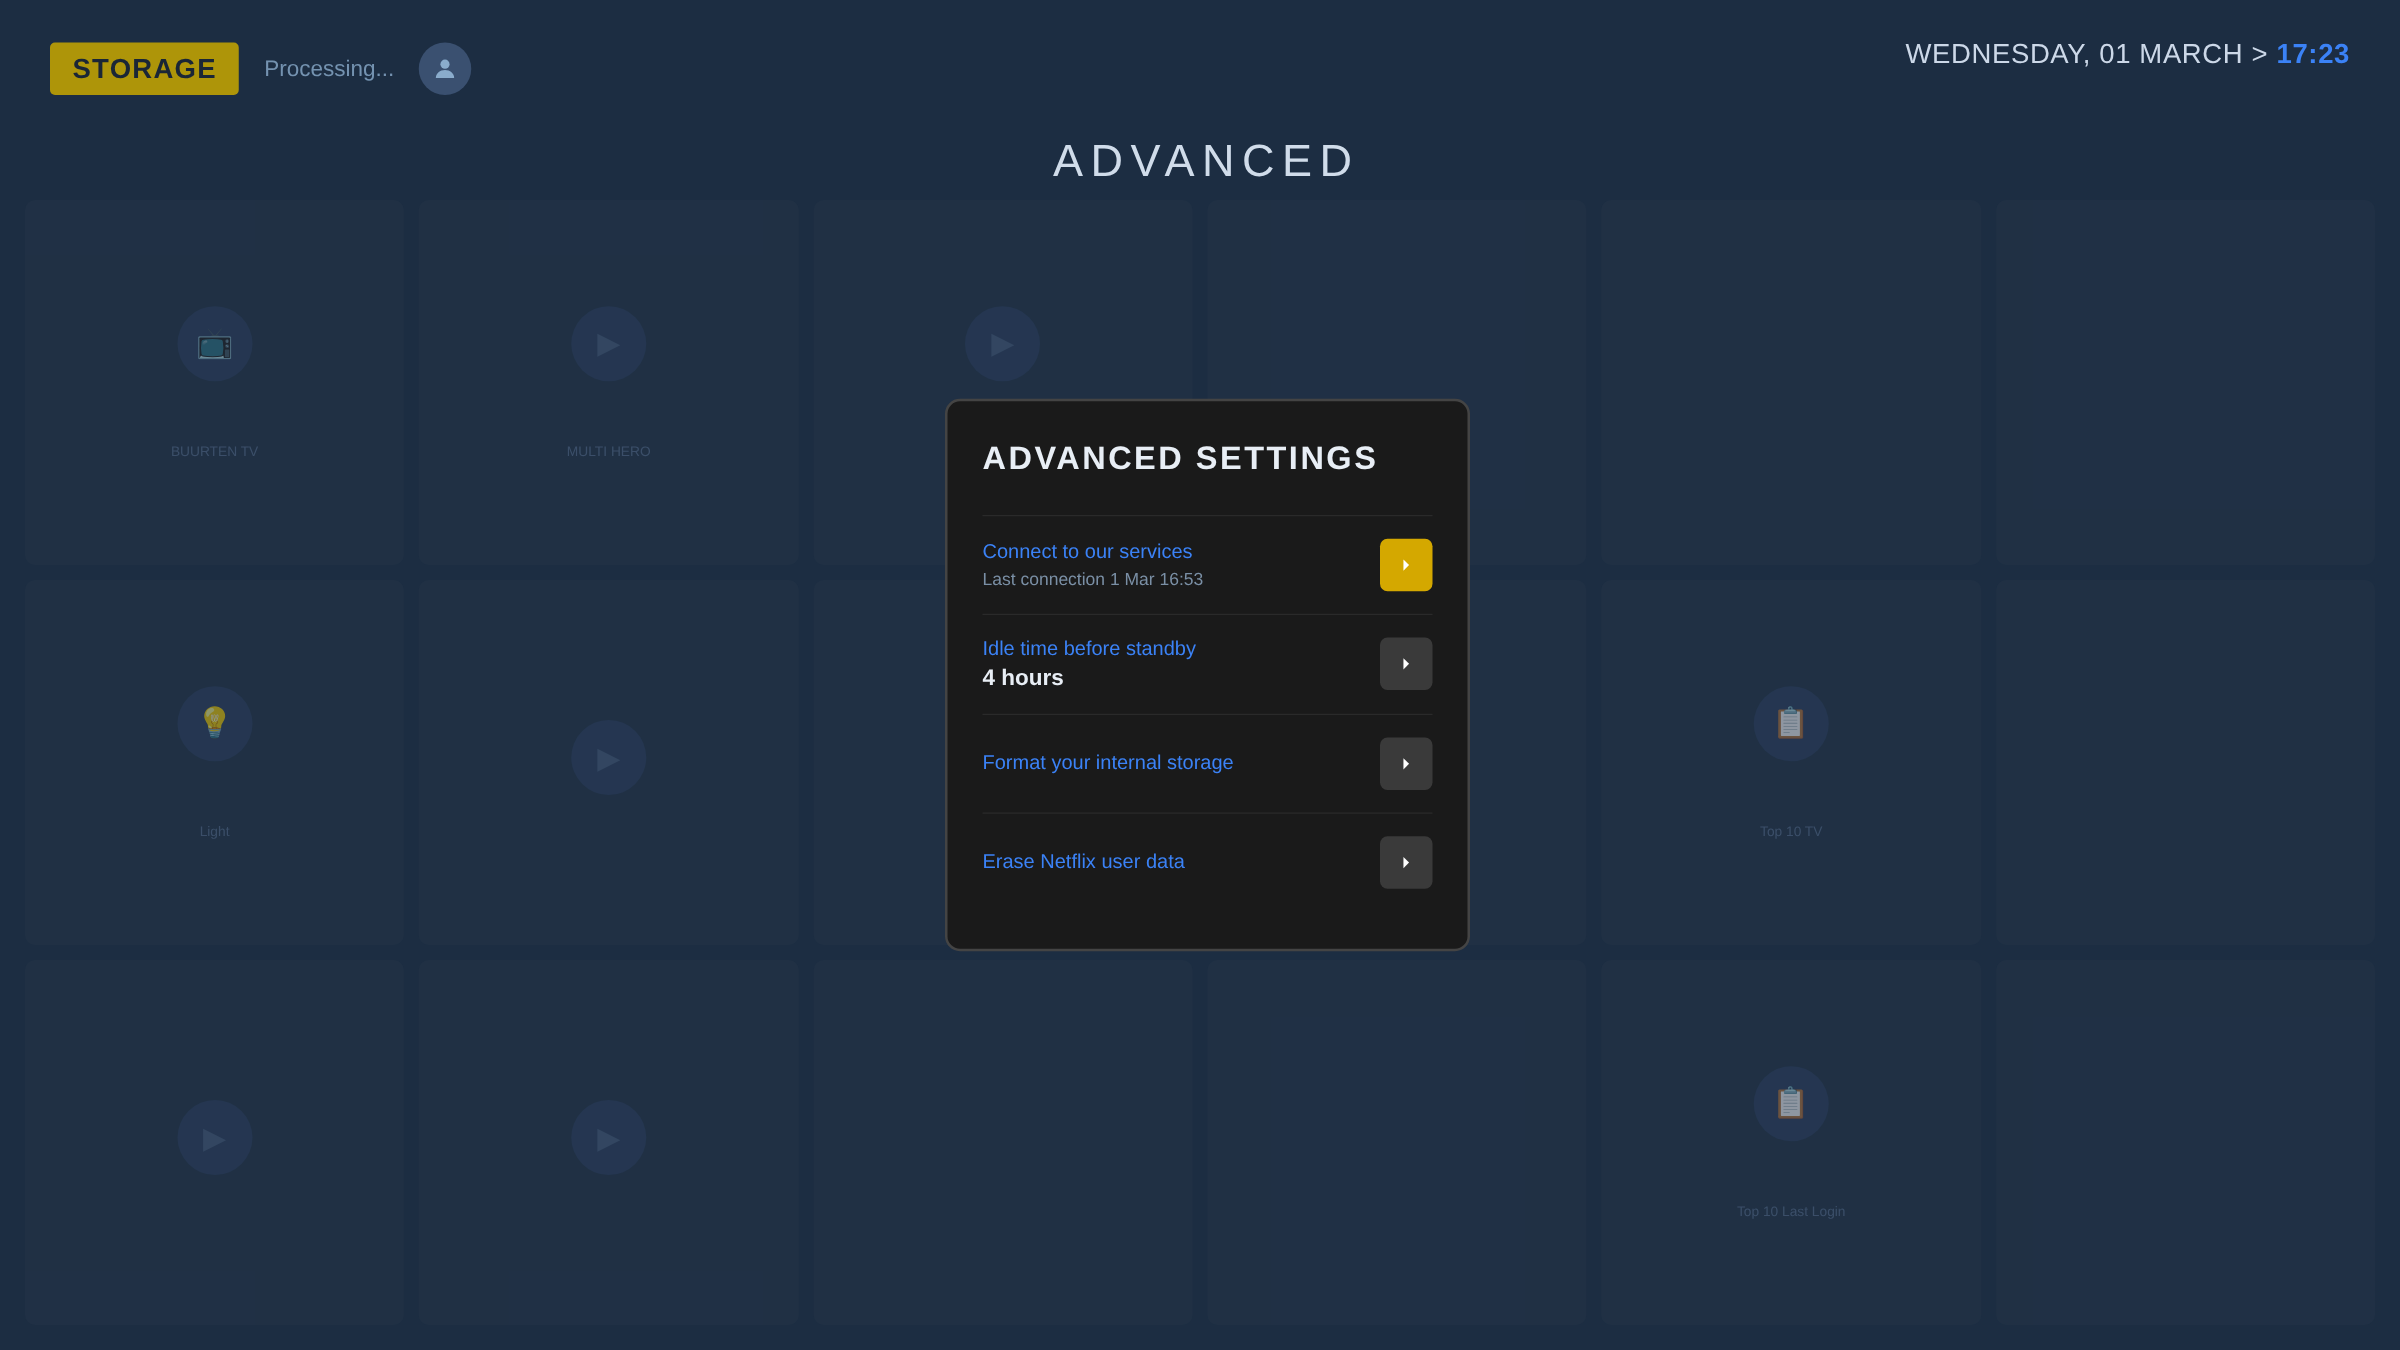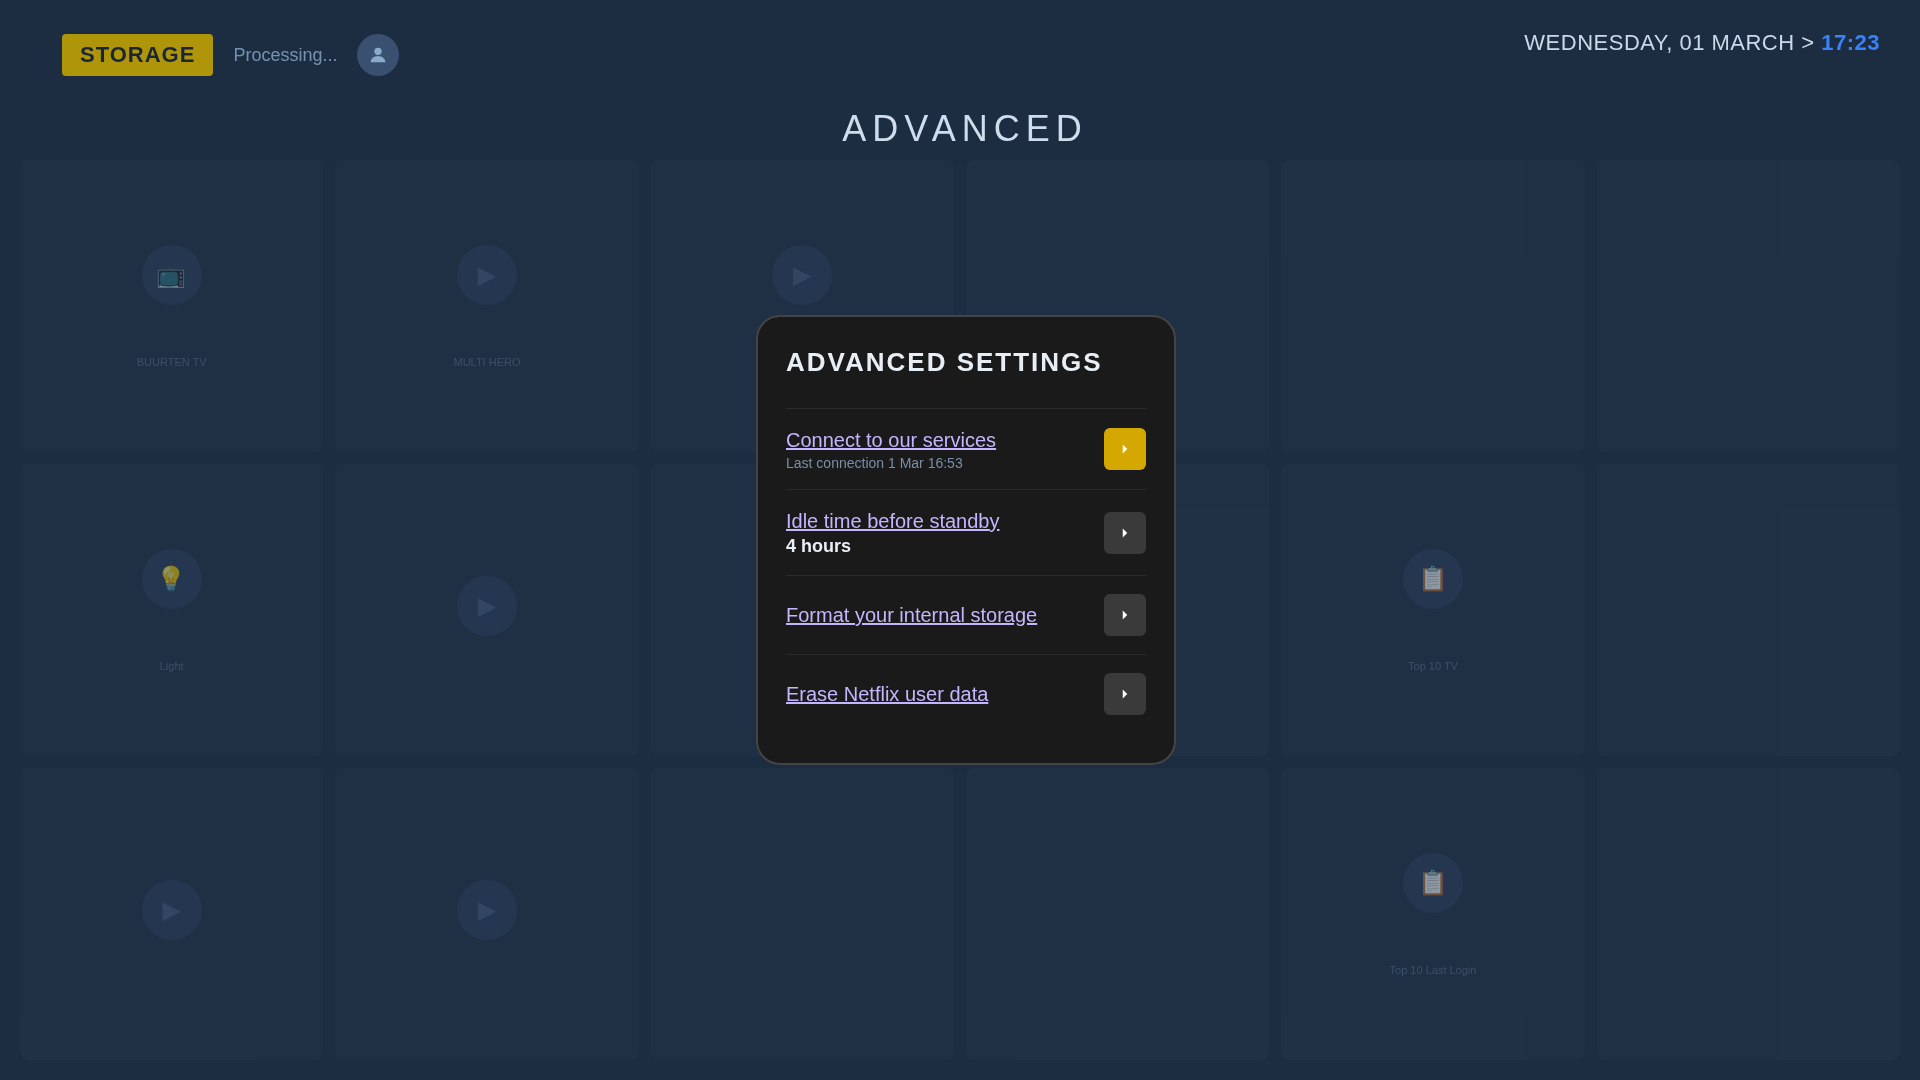--- a/index.html
+++ b/index.html
@@ -75,7 +75,7 @@
       z-index: 10;
       display: flex;
       align-items: center;
-      padding: 0 62px;
+      padding: 0 40px;
     }
 
     .header-logo-area {

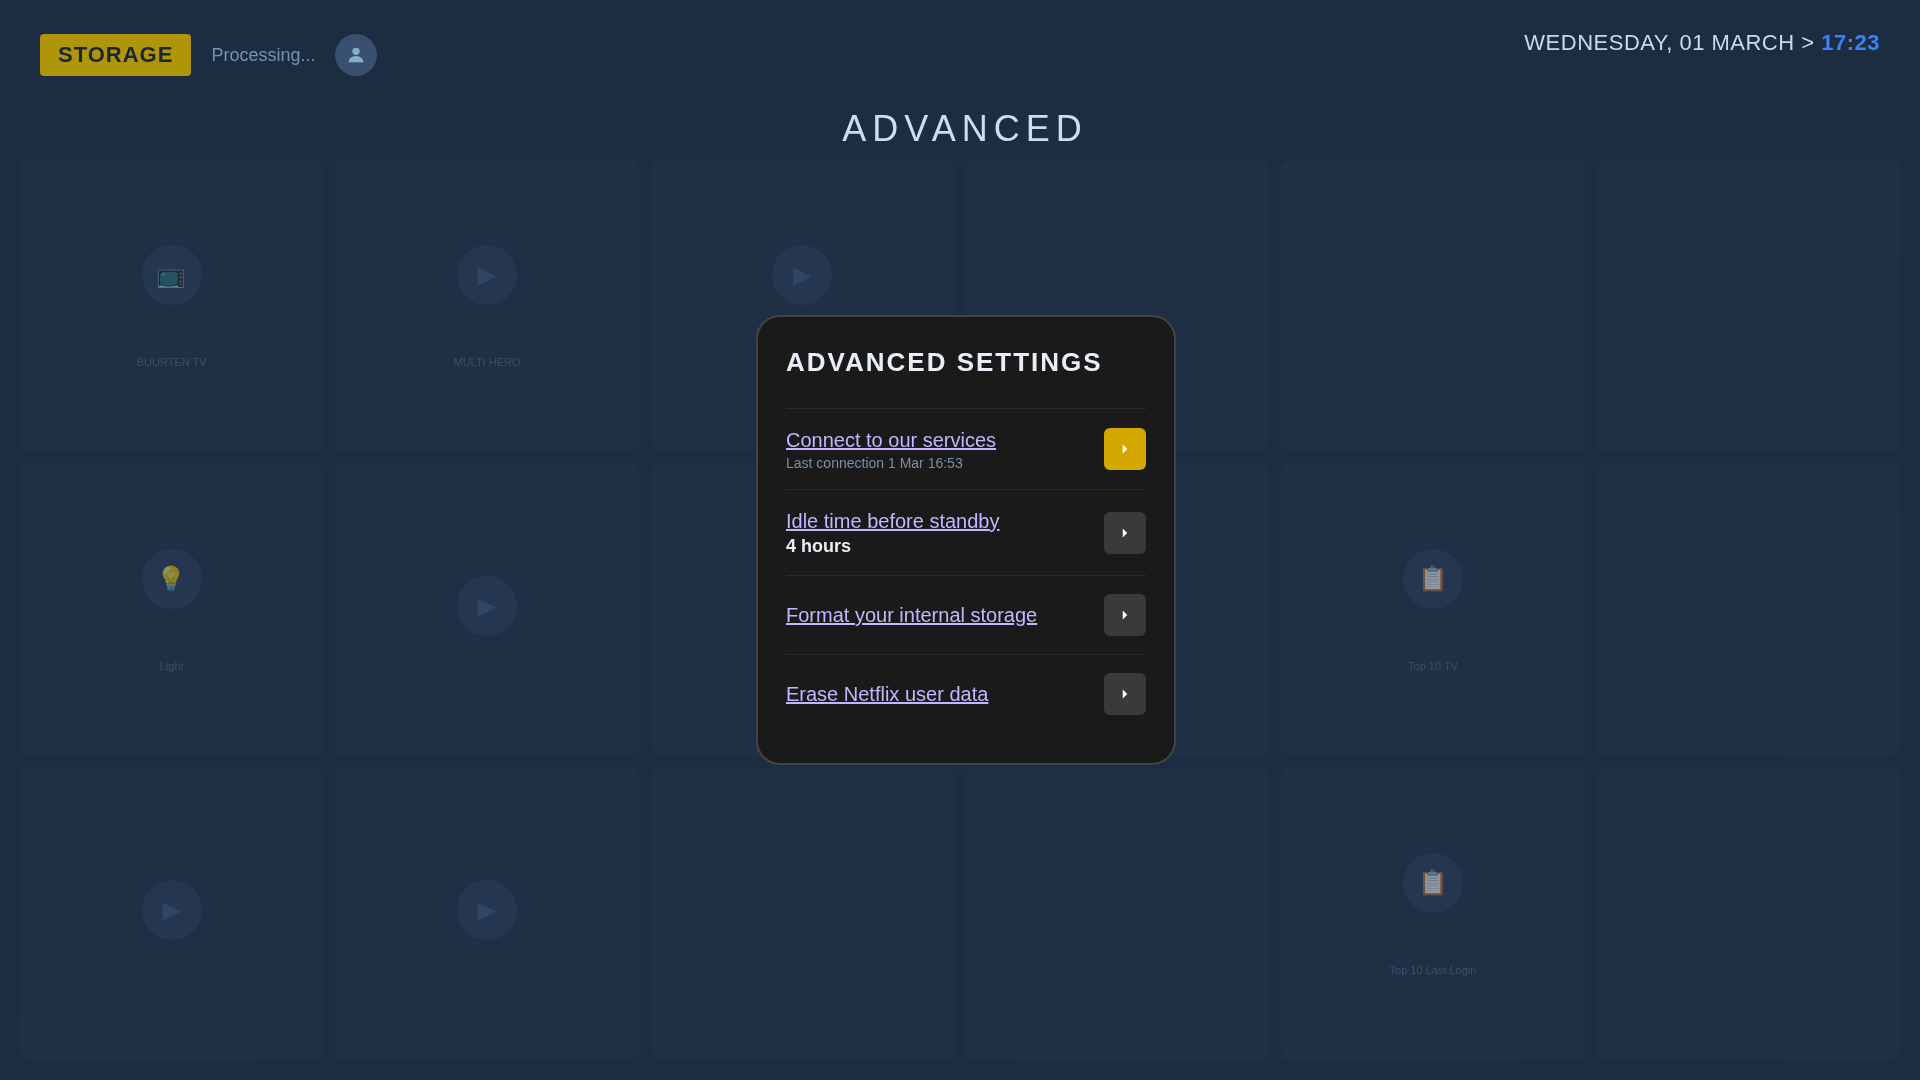--- a/index.html
+++ b/index.html
@@ -154,7 +154,7 @@
     .modal {
       background-color: #1a1a1a;
       border: 2px solid #444;
-      border-radius: 24px;
+      border-radius: 12px;
       width: 420px;
       padding: 30px 28px 30px 28px;
       position: relative;

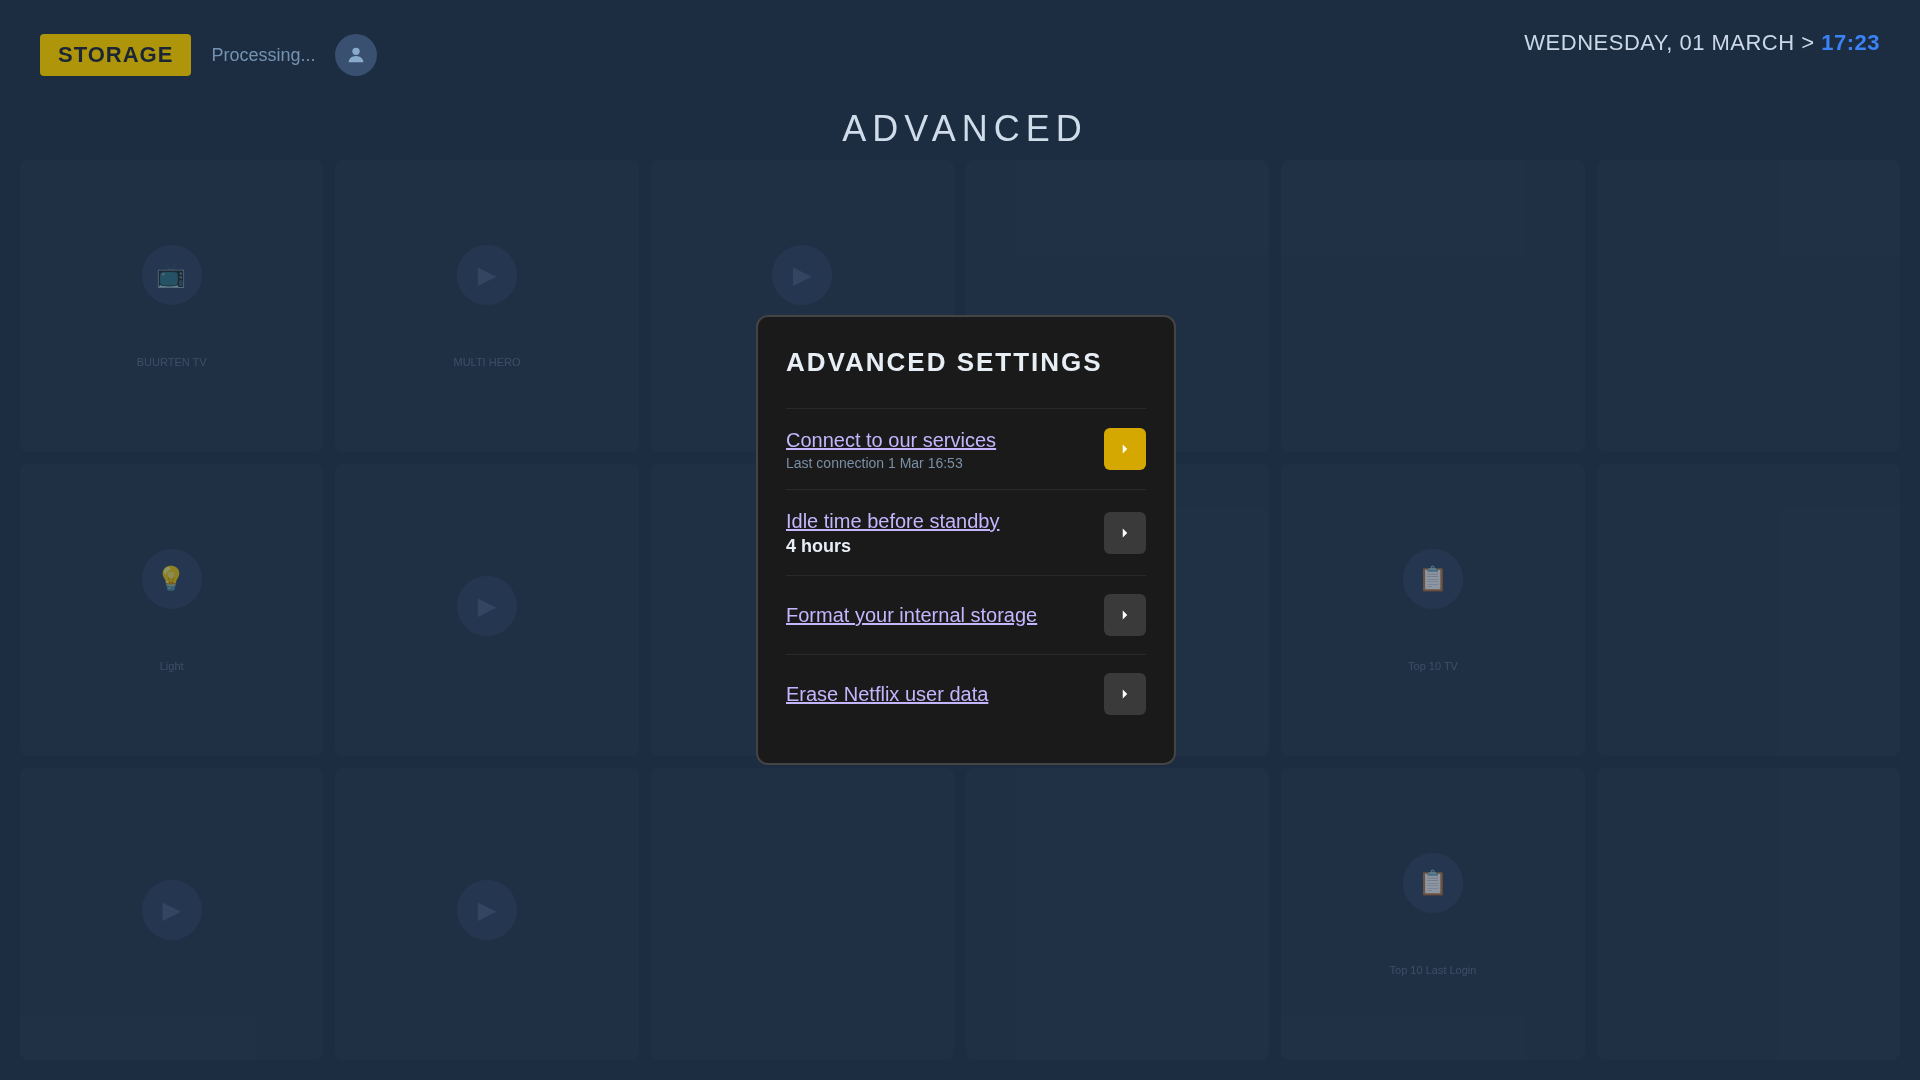--- a/index.html
+++ b/index.html
@@ -186,11 +186,10 @@
     }
 
     .settings-item-label {
-      color: #c4b5fd;
-      font-size: 20px;
+      color: #3b82f6;
+      font-size: 16px;
       font-weight: normal;
       line-height: 1.3;
-      text-decoration: underline;
     }
 
     .settings-item-sublabel {

